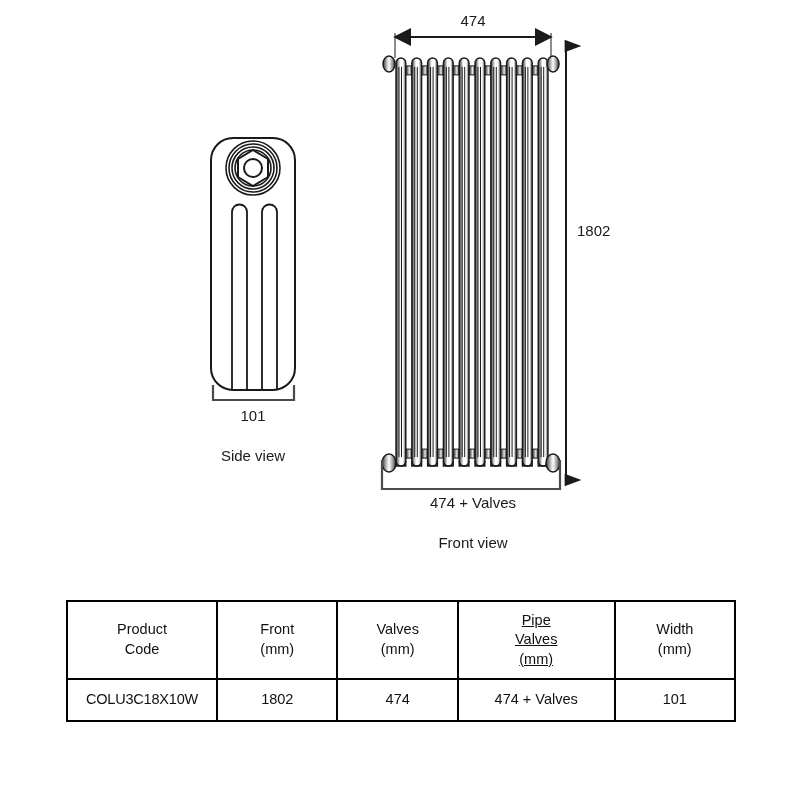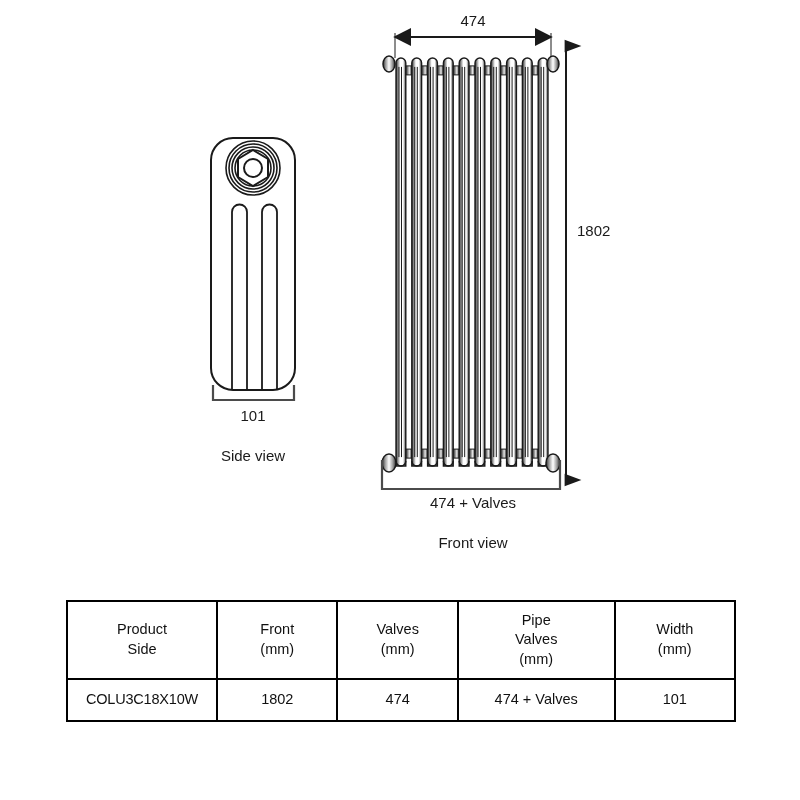--- a/index.html
+++ b/index.html
@@ -66,7 +66,7 @@
   .col-code  { width: 22.5%; }
   .col-h     { width: 18.0%; }
   .col-w     { width: 18.0%; }
-  .col-pipe  { width: 23.5%; }
+  .col-pipe  { width: 23.5%; text-decoration: underline; }
   .col-depth { width: 18.0%; }
   .hdr-line { display: block; }
   .code-cell {

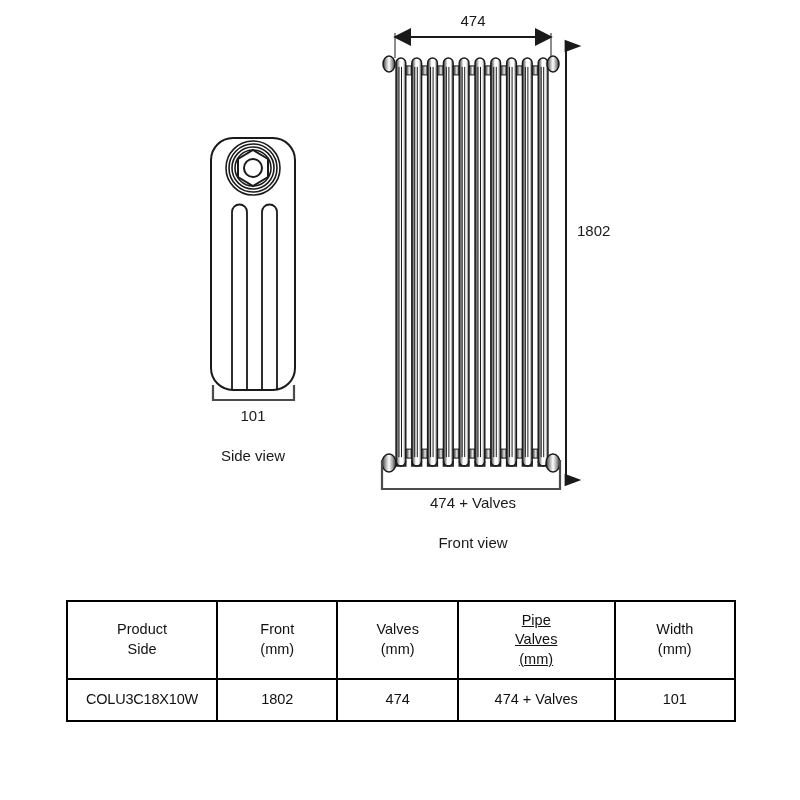--- a/index.html
+++ b/index.html
@@ -240,7 +240,7 @@
       <tr>
         <th class="col-code">
           <span class="hdr-line">Product</span>
-          <span class="hdr-line">Side</span>
+          <span class="hdr-line">Code</span>
         </th>
         <th class="col-h">
           <span class="hdr-line">Front</span>

